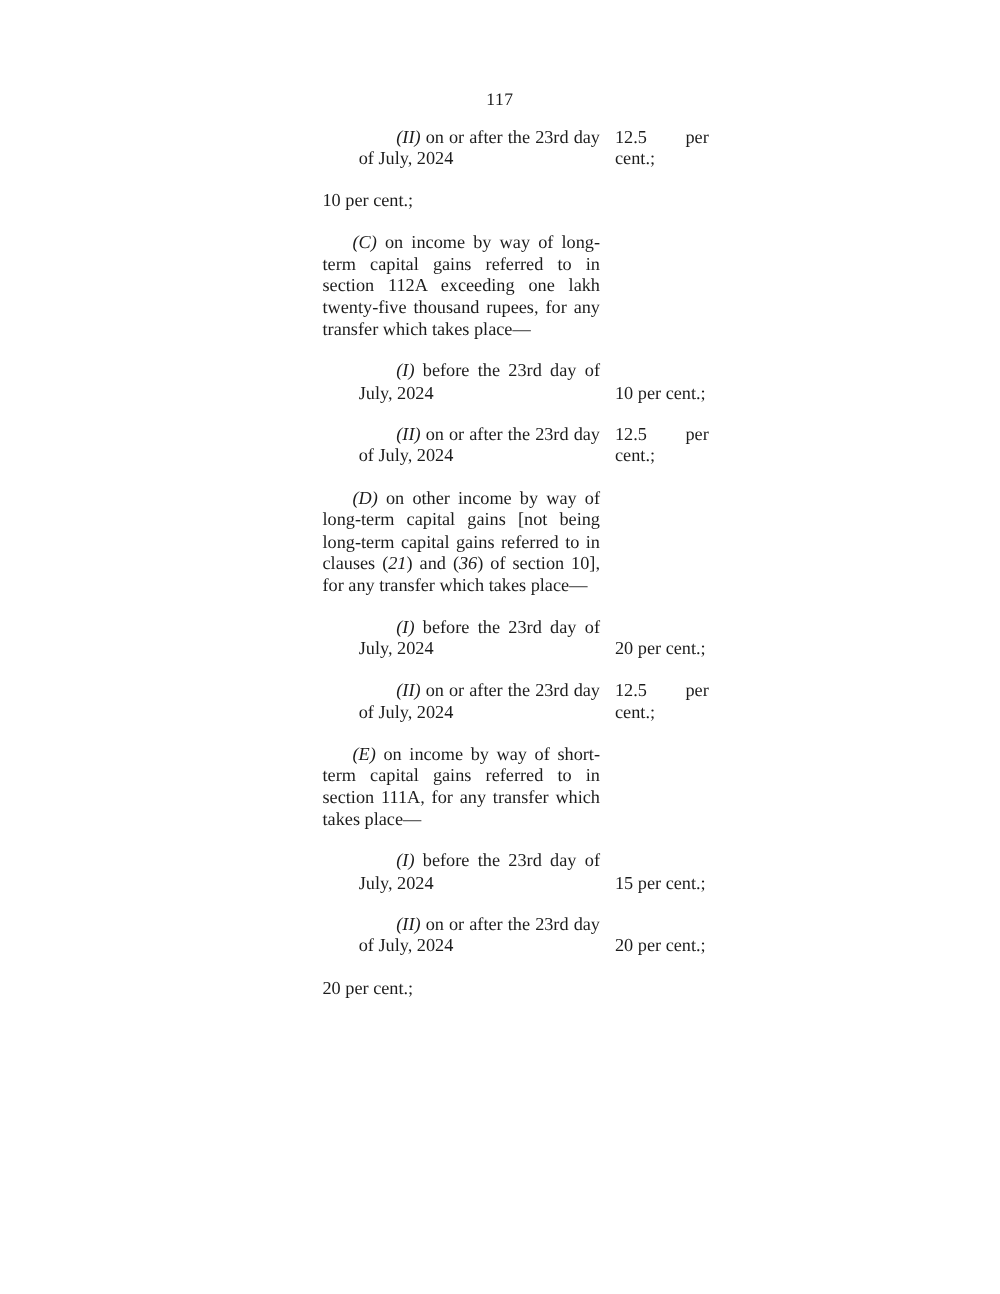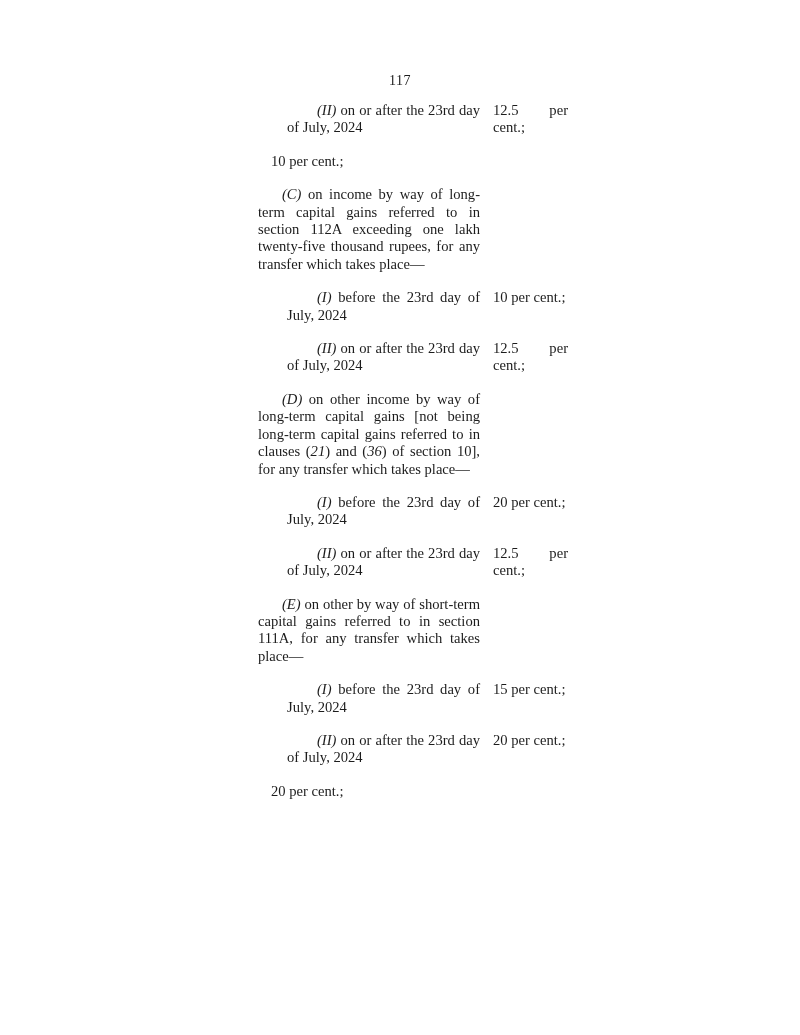--- a/index.html
+++ b/index.html
@@ -32,8 +32,9 @@
   }
   .item {
     display: flex;
-    align-items: flex-start;
+    align-items: flex-end;
     margin-bottom: 16px;
+    gap: 12px;
   }
   .clause {
     flex: none;

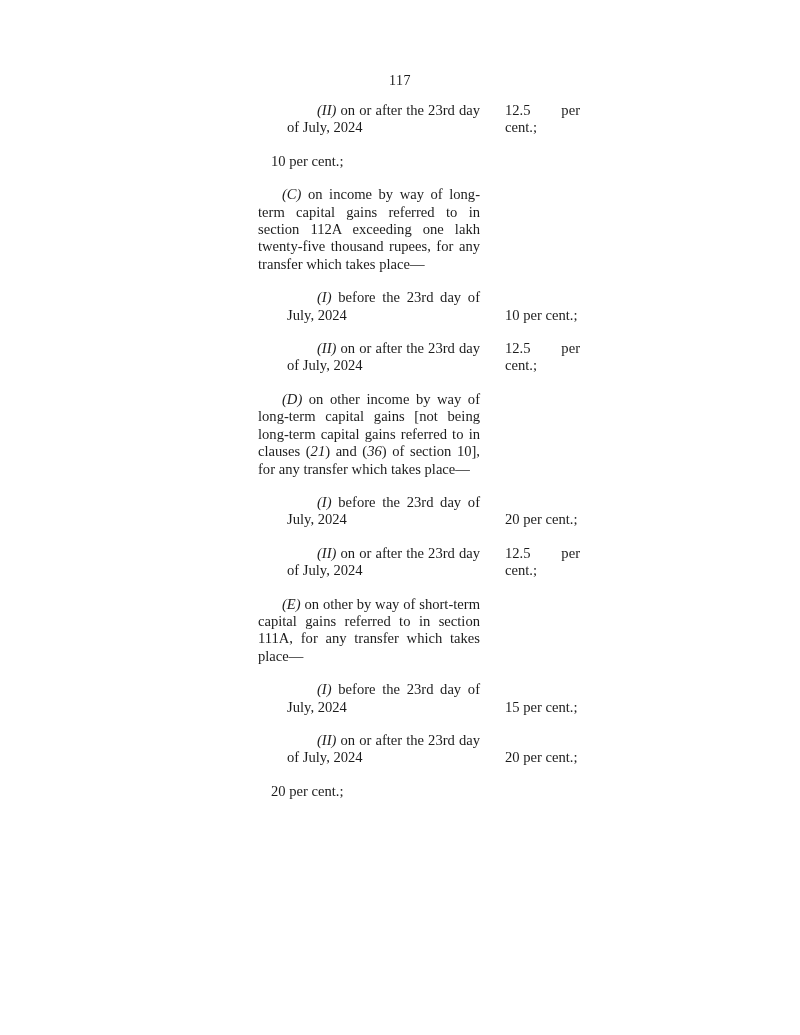--- a/index.html
+++ b/index.html
@@ -52,7 +52,6 @@
   .rate {
     flex: none;
     width: 75px;
-    margin-left: 13px;
     text-align: justify;
   }
   .it { font-style: italic; }

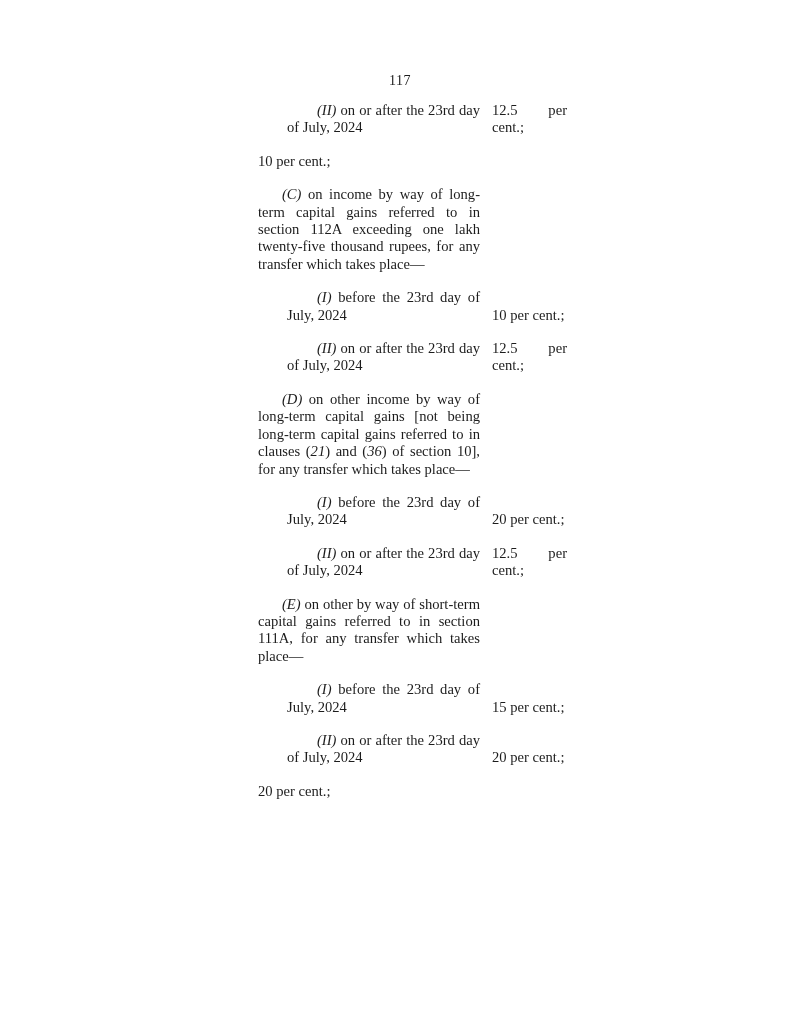--- a/index.html
+++ b/index.html
@@ -105,7 +105,7 @@
     </div>
 
     <div class="item">
-      <div class="clause main"><span class="it">(E)</span><span> on other by way of short-term capital gains referred to in section 111A, for any transfer which takes place—</span></div>
+      <div class="clause main"><span class="it">(E)</span><span> on income by way of short-term capital gains referred to in section 111A, for any transfer which takes place—</span></div>
       <div class="rate"></div>
     </div>
 

